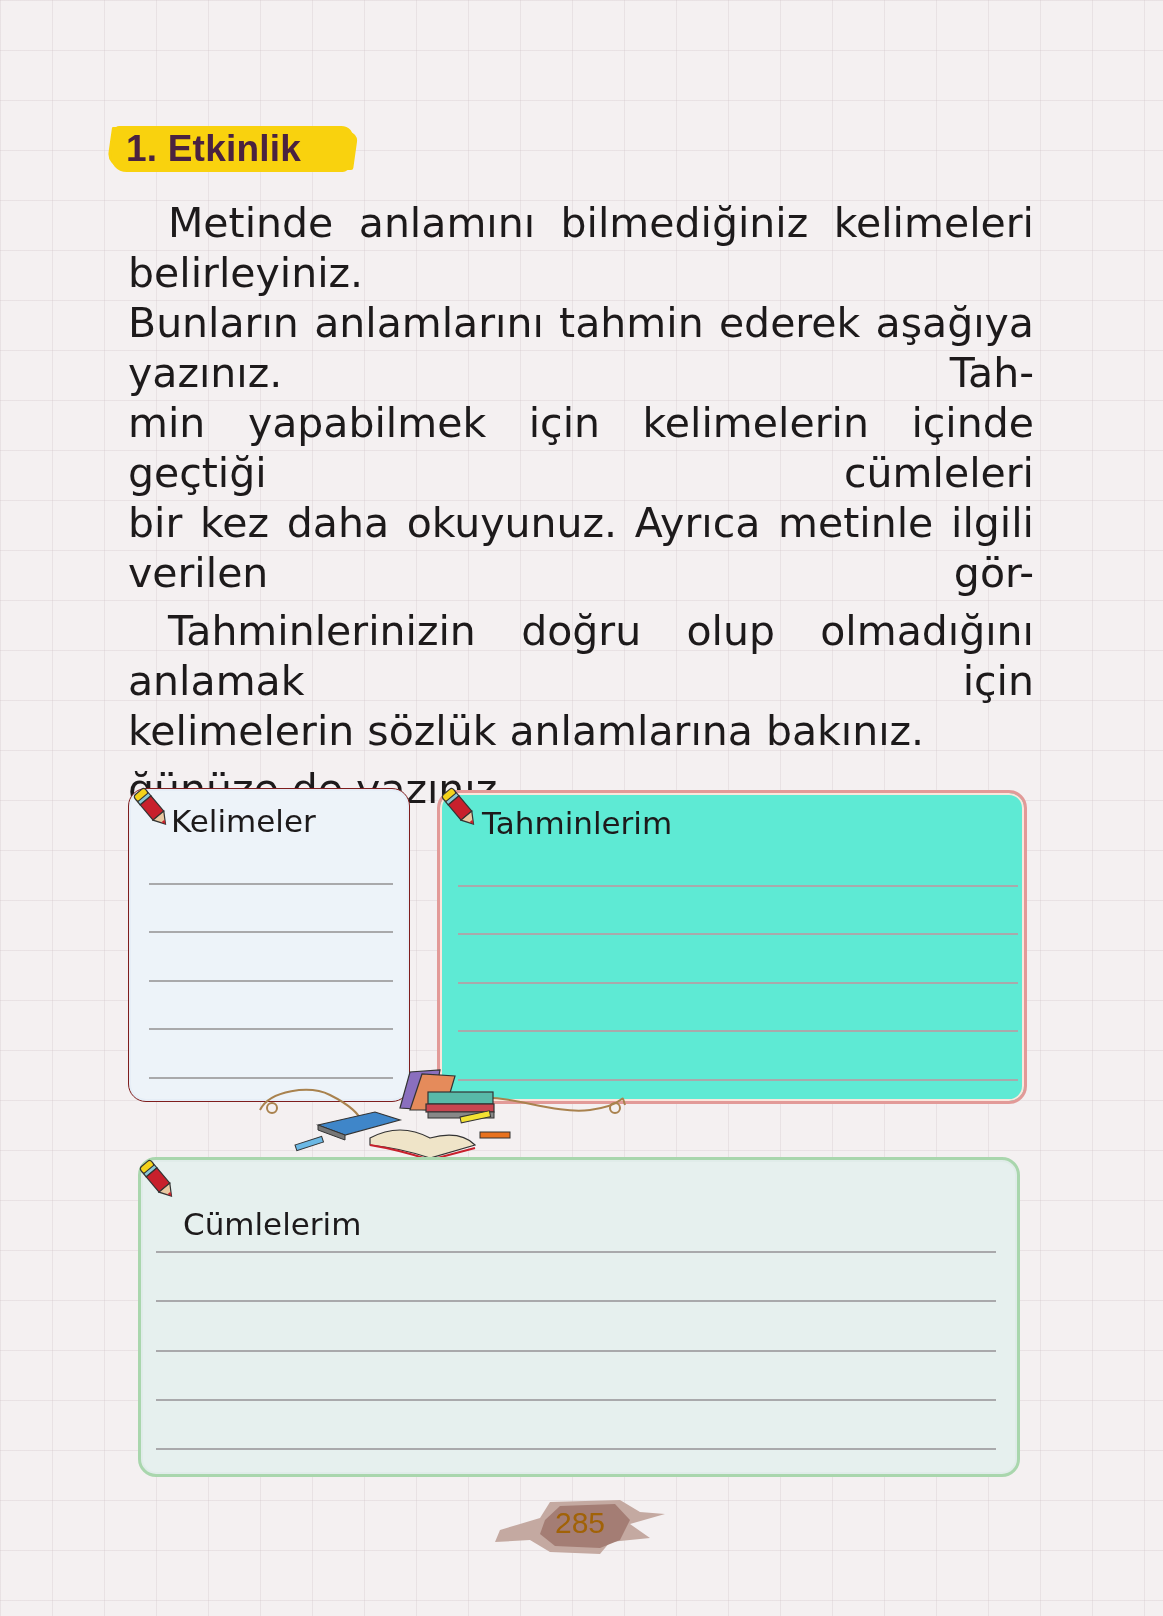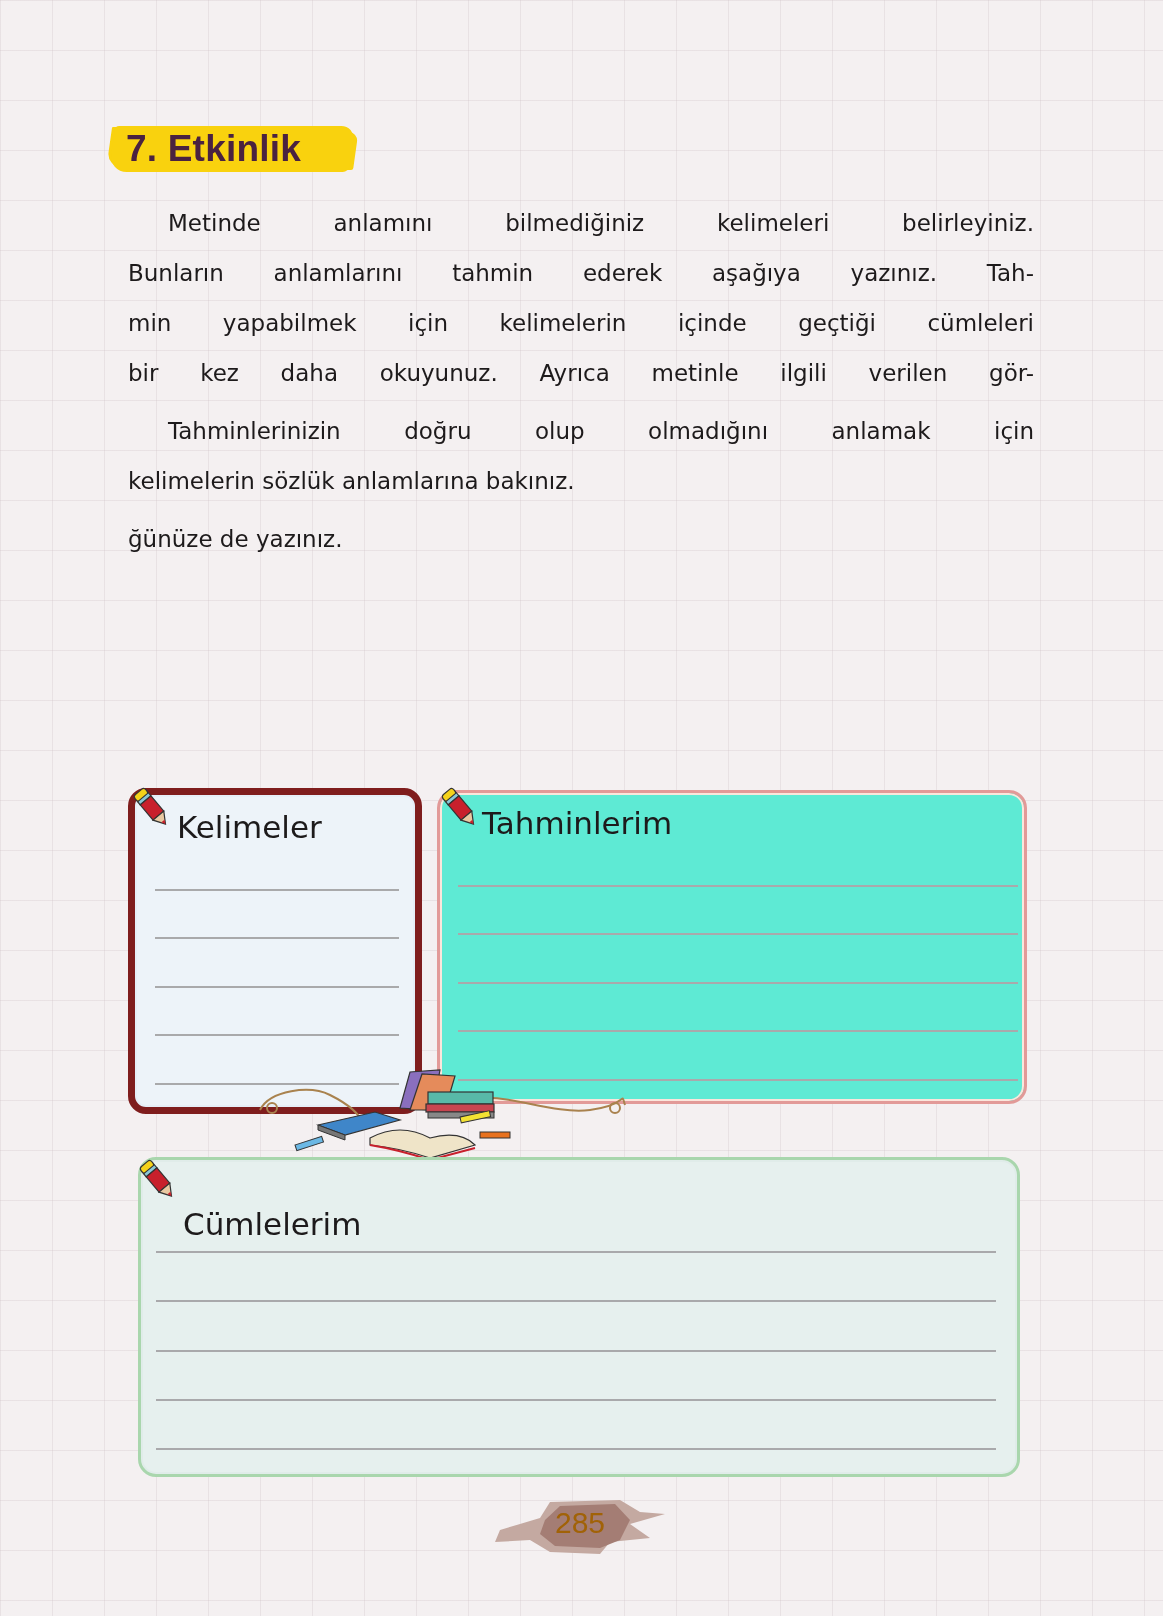--- a/index.html
+++ b/index.html
@@ -76,7 +76,7 @@
 
 <div class="abs title-wrap">
   <div class="title-brush"></div>
-  <div class="title-text">7. Etkinlik</div>
+  <div class="title-text">1. Etkinlik</div>
 </div>
 
 <div class="abs body">

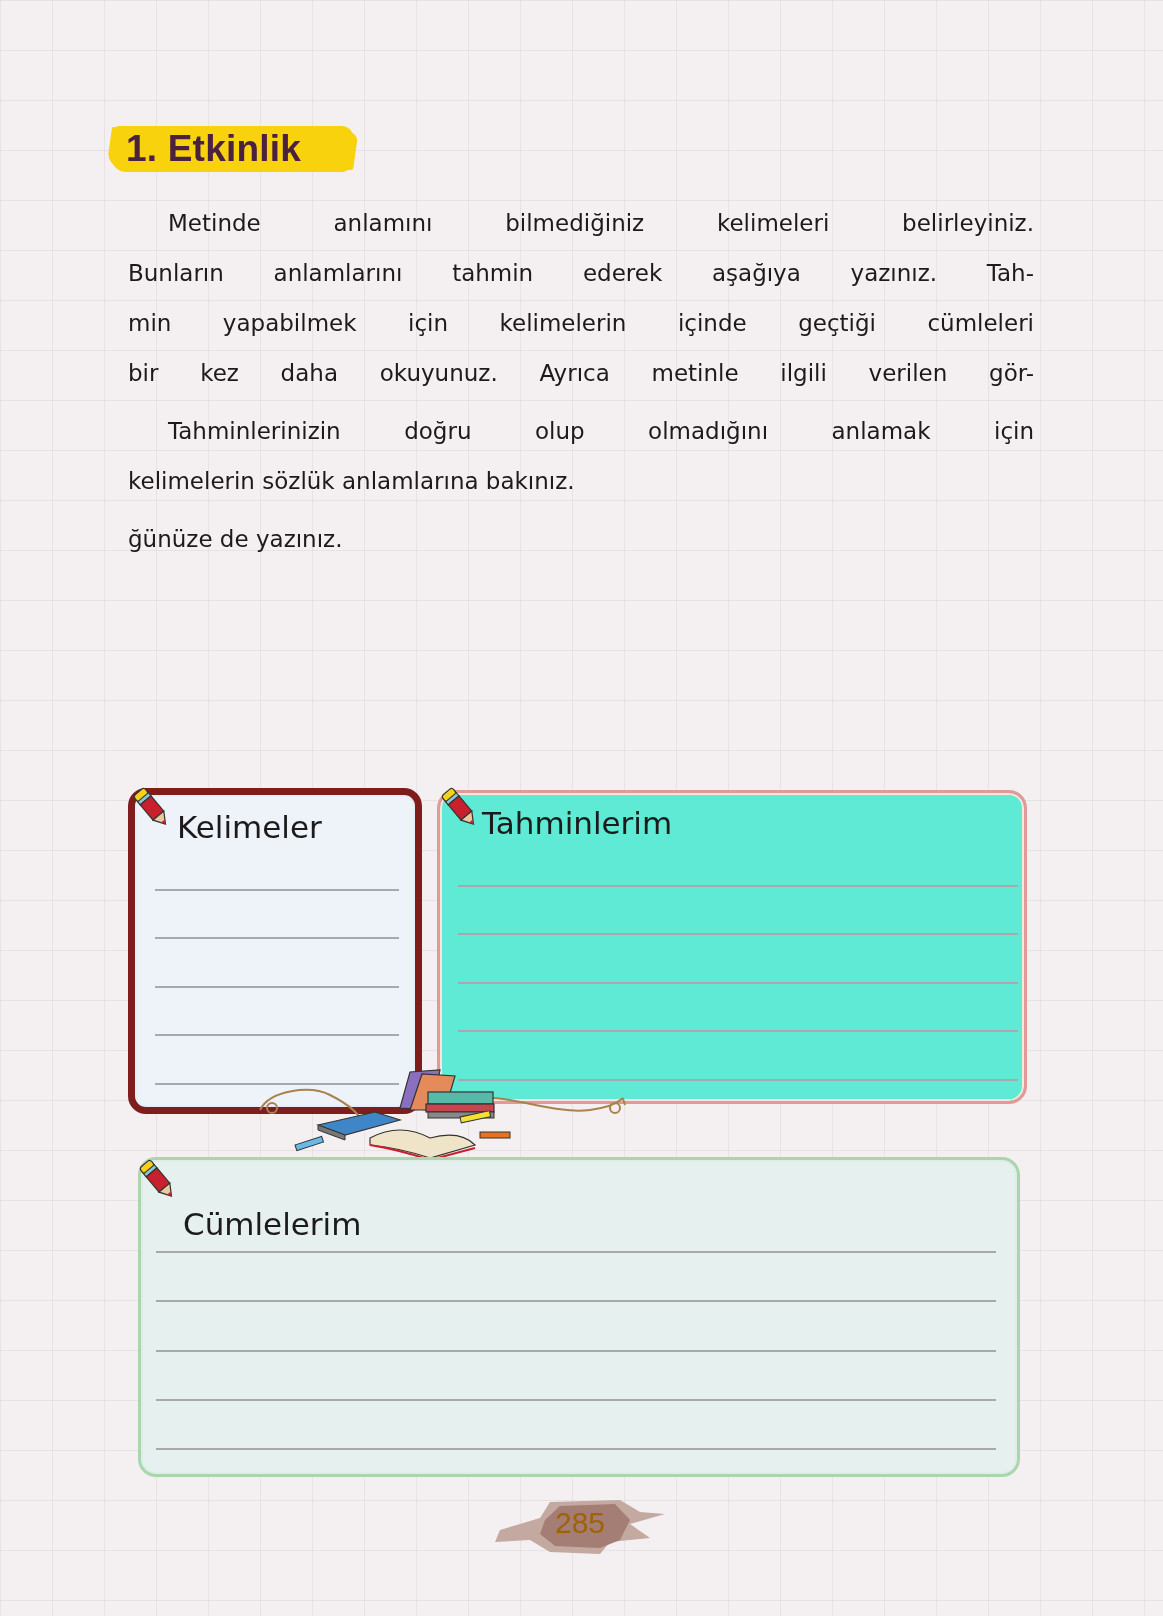--- a/index.html
+++ b/index.html
@@ -32,7 +32,7 @@
 
   
   .body { left: 128px; top: 198px; width: 906px; }
-  .para { margin: 0 0 8px 0; font-size: 23px; line-height: 50px; text-align: justify; text-align-last: left; }
+  .para { margin: 0 0 8px 0; font-size: 41px; line-height: 50px; text-align: justify; text-align-last: left; }
   .para .ln { display: block; text-align: justify; text-align-last: justify; }
   .para .ln.last { text-align-last: left; }
   .para .ln.first { text-indent: 40px; }

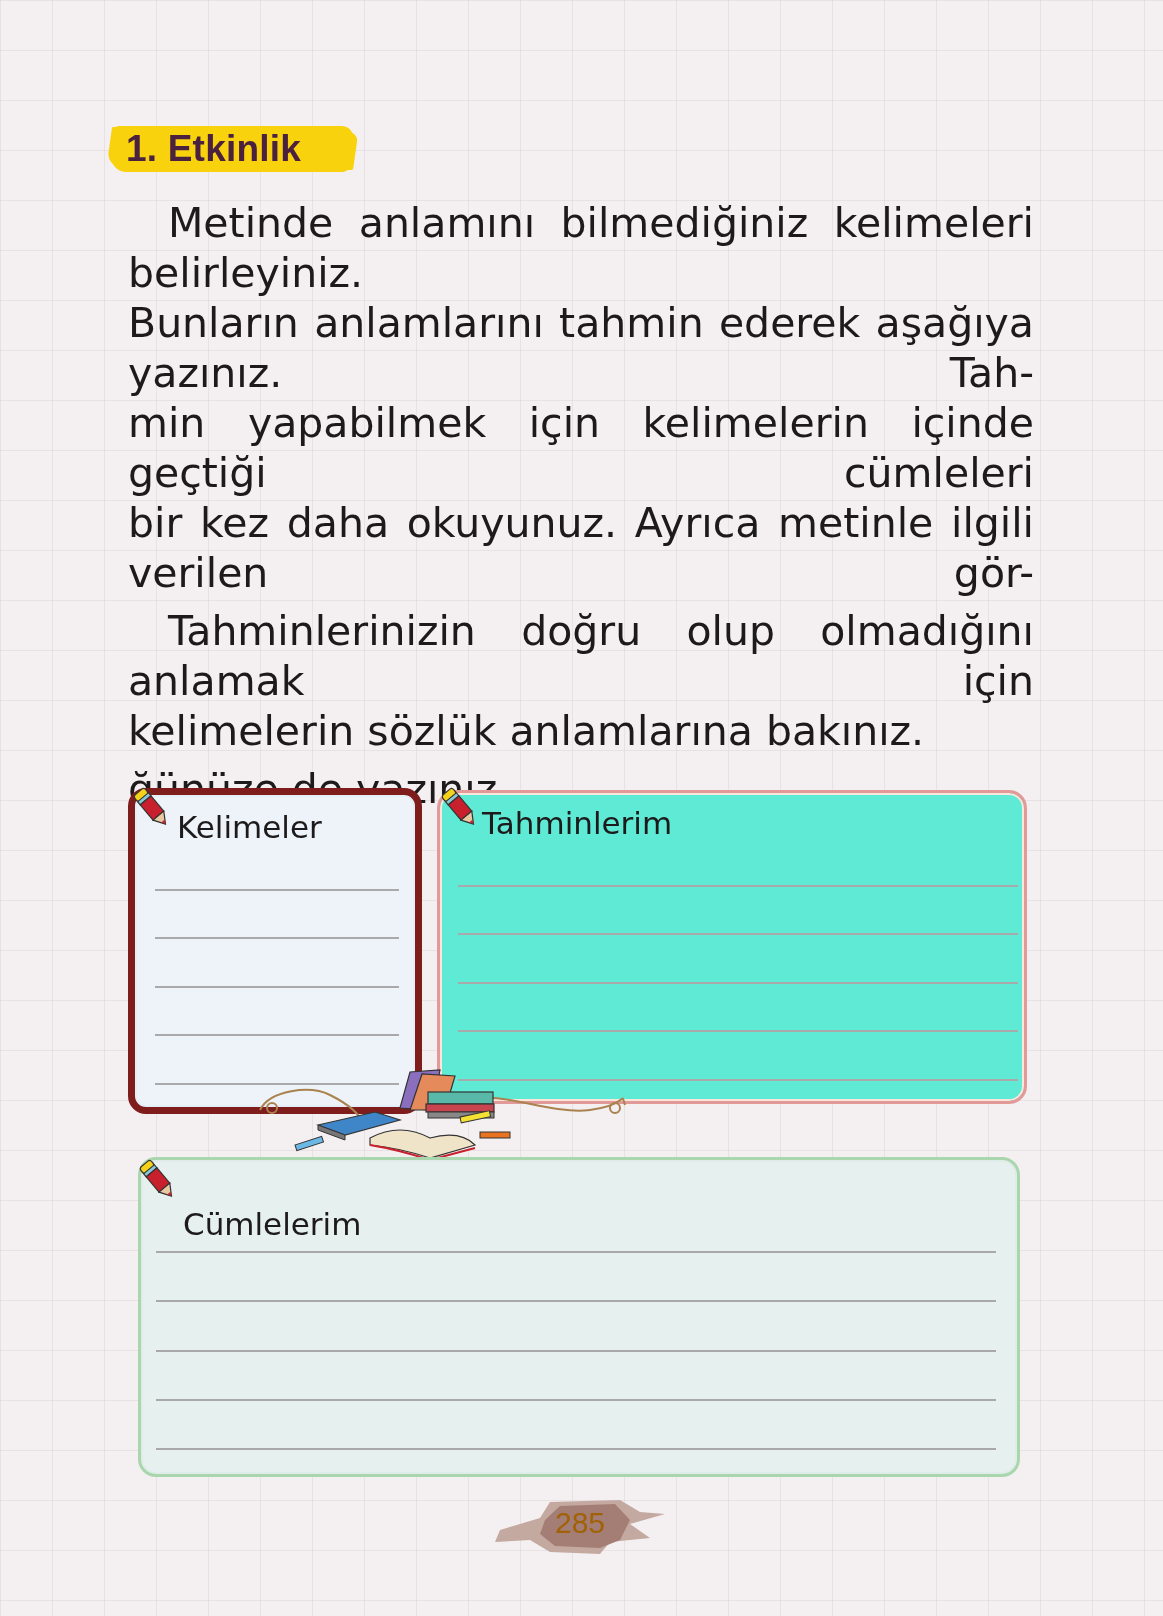--- a/index.html
+++ b/index.html
@@ -43,7 +43,7 @@
   }
   .box-kel {
     left: 128px; top: 788px; width: 280px; height: 312px;
-    background: #edf3f9; border: 7px solid #7f1d1d;
+    background: #edf3f9; border: 1px solid #7f1d1d;
     box-shadow: inset 0 0 0 2px #e6eef7;
   }
   .box-tah {

